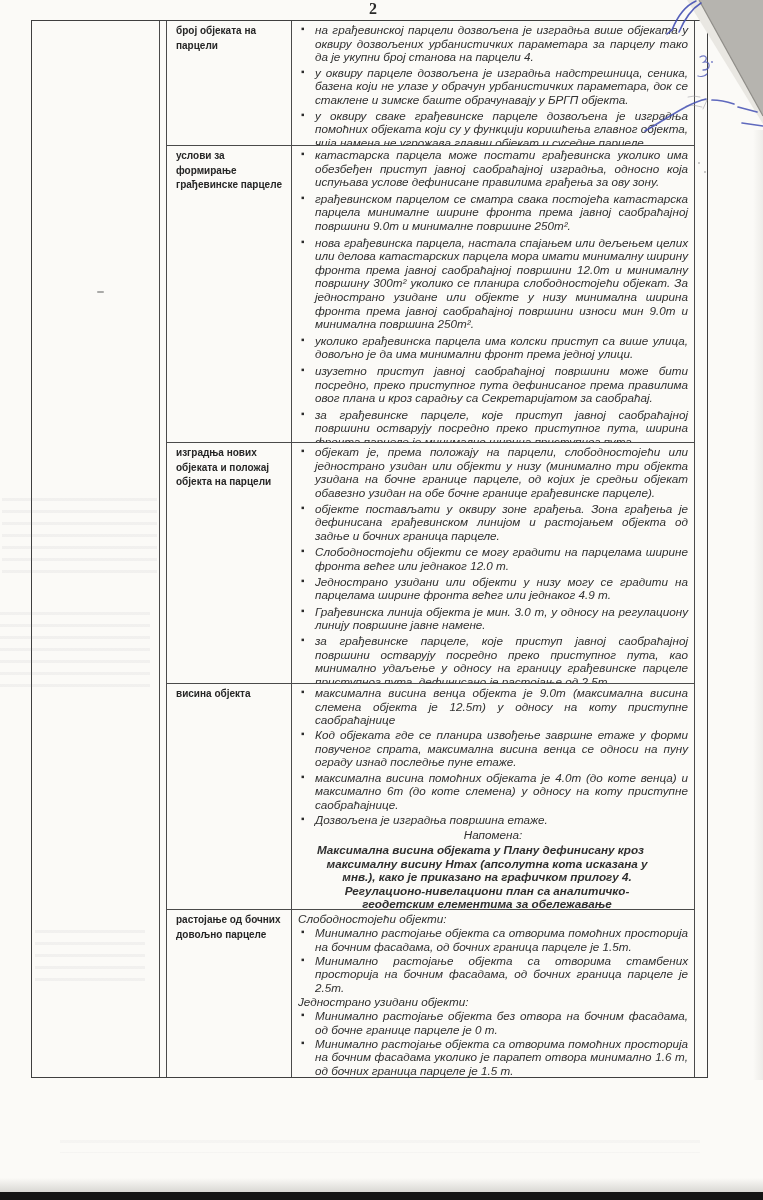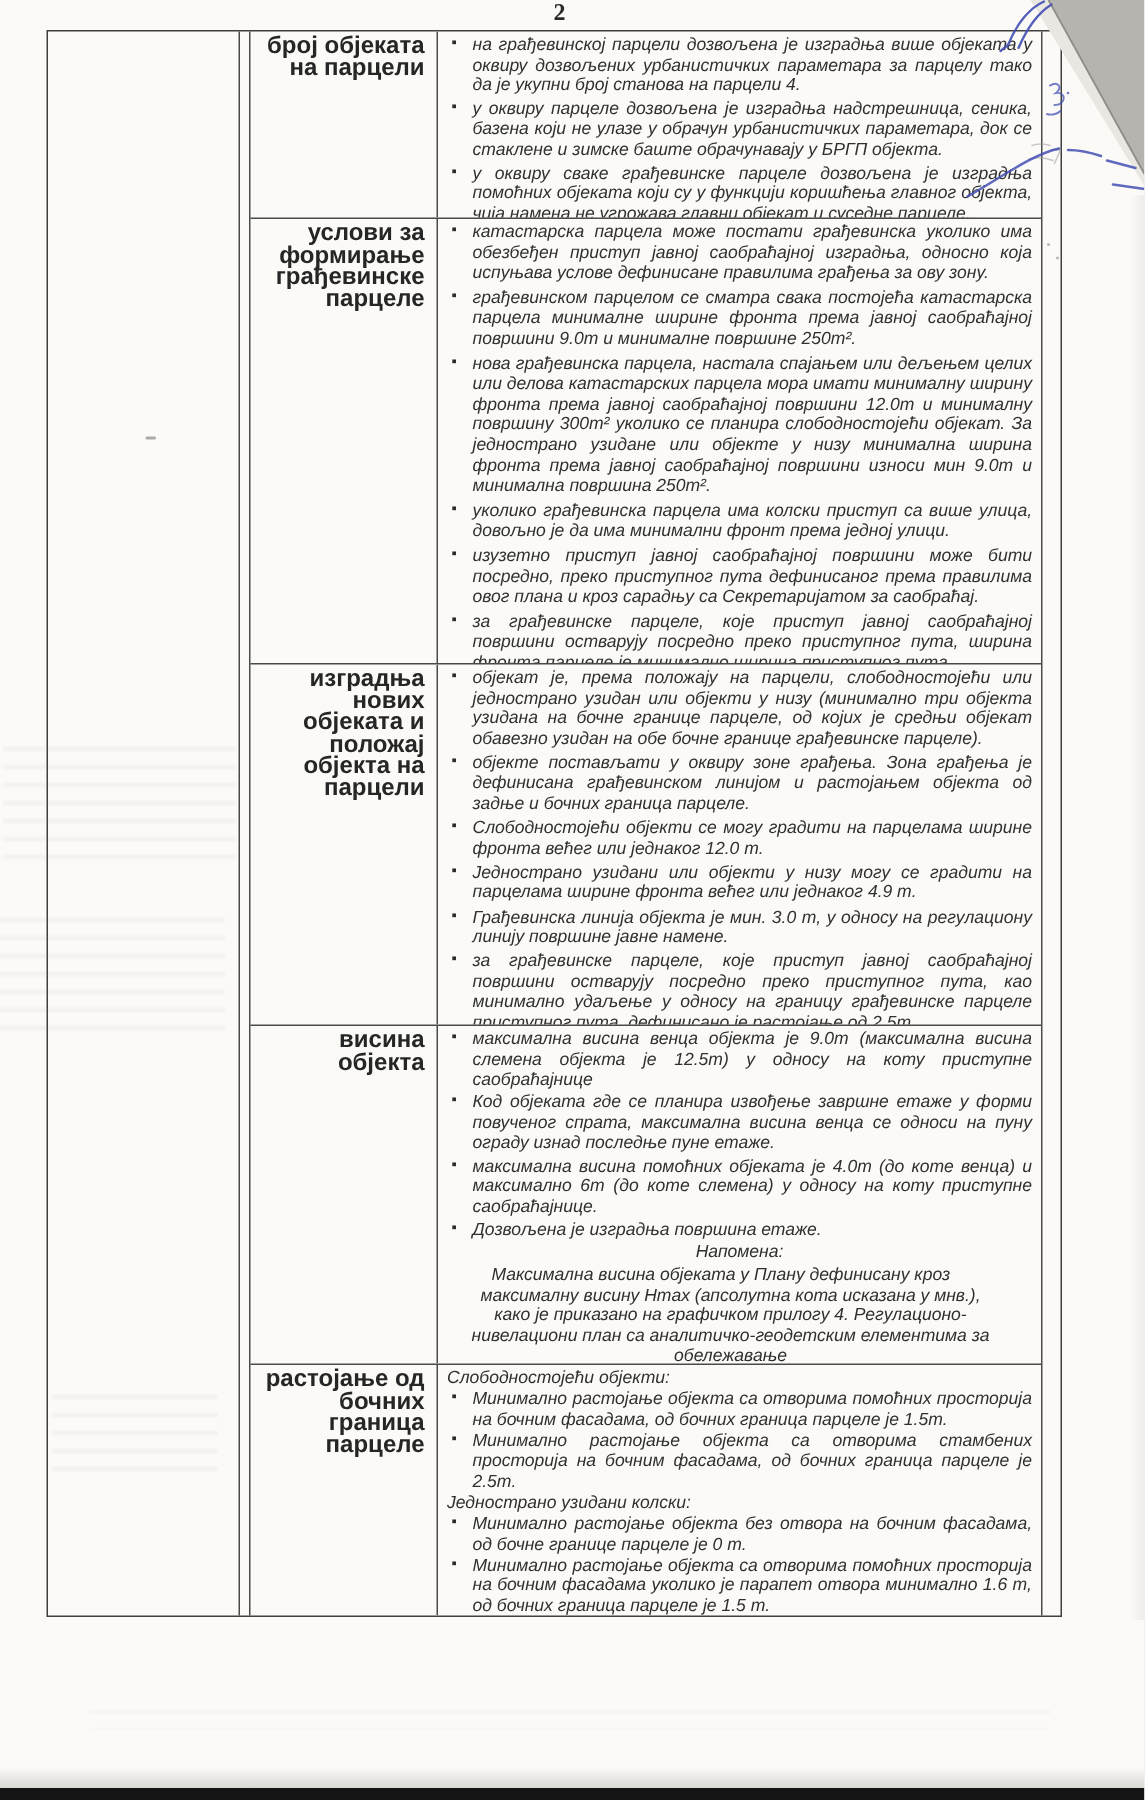--- a/index.html
+++ b/index.html
@@ -18,7 +18,7 @@
   .trow.r5{flex:1;border-bottom:none;}
   .col-rightgap{width:13px;border-left:1.3px solid #4a4a4a;box-sizing:border-box;}
   .cell-label{width:125px;box-sizing:border-box;border-right:1.3px solid #4a4a4a;
-        padding:3px 8px 0 9px;font-weight:bold;font-size:16px;line-height:14.5px;color:#262626;text-align:right;}
+        padding:3px 8px 0 9px;font-weight:bold;font-size:10px;line-height:14.5px;color:#262626;}
   .cell-content{flex:1;box-sizing:border-box;padding:2px 6px 0 6px;font-size:11.7px;
         line-height:13.6px;color:#303030;min-width:0;}
   .item{text-align:justify;font-style:italic;}

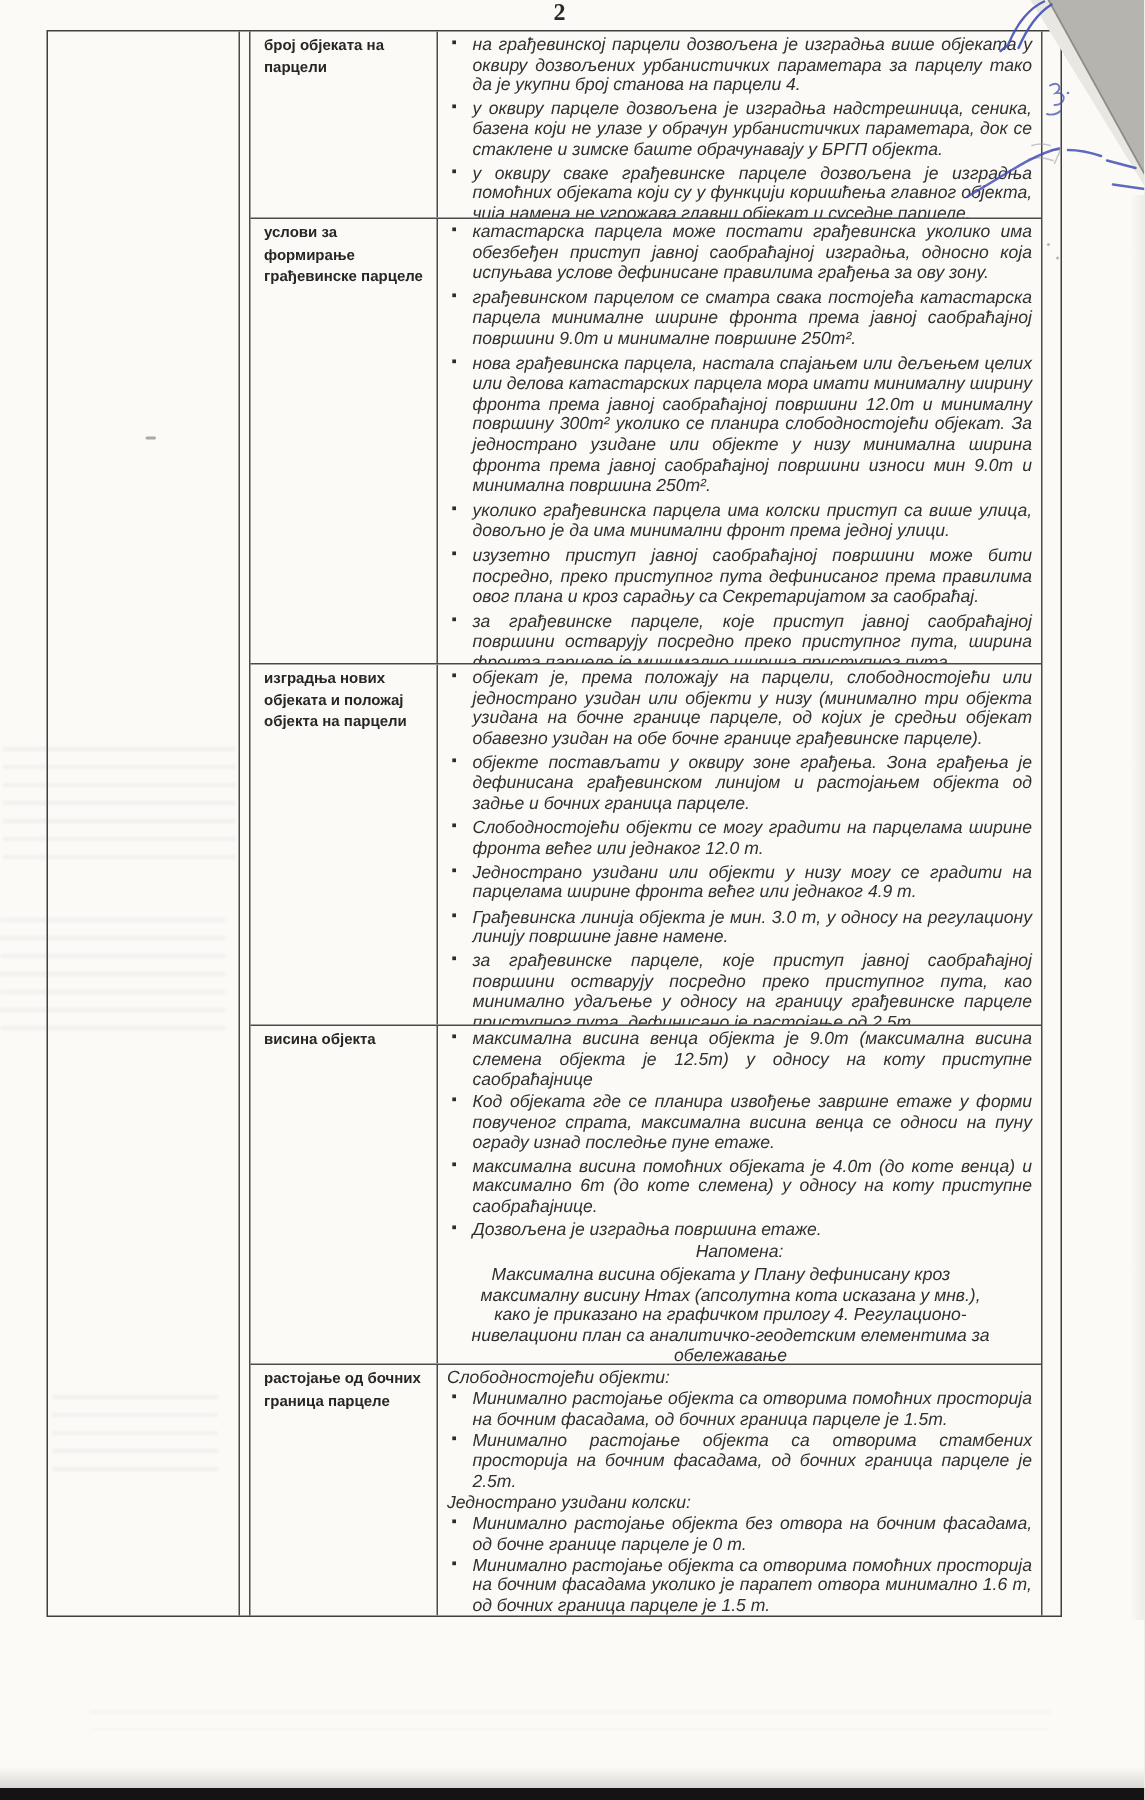--- a/index.html
+++ b/index.html
@@ -26,7 +26,7 @@
   .item.bullet::before{content:"▪";position:absolute;left:3px;top:-1px;font-size:10px;color:#2c2c2c;}
   .item.head{text-align:left;}
   .item.note-title,.item.note{font-style:italic;text-align:center;color:#2f2f2f;}
-  .item.note{max-width:352px;padding-left:13px;text-indent:-13px;}
+  .item.note{max-width:352px;padding-left:13px;text-indent:-13px;font-weight:bold;}
   .item.cont{text-align:justify;text-align-last:justify;}
   .r1 .item{margin-bottom:2px}.r2 .item{margin-bottom:3px}.r3 .item{margin-bottom:2.5px}
   .r4 .item{margin-bottom:1.5px}.r5 .item{margin-bottom:0.5px}

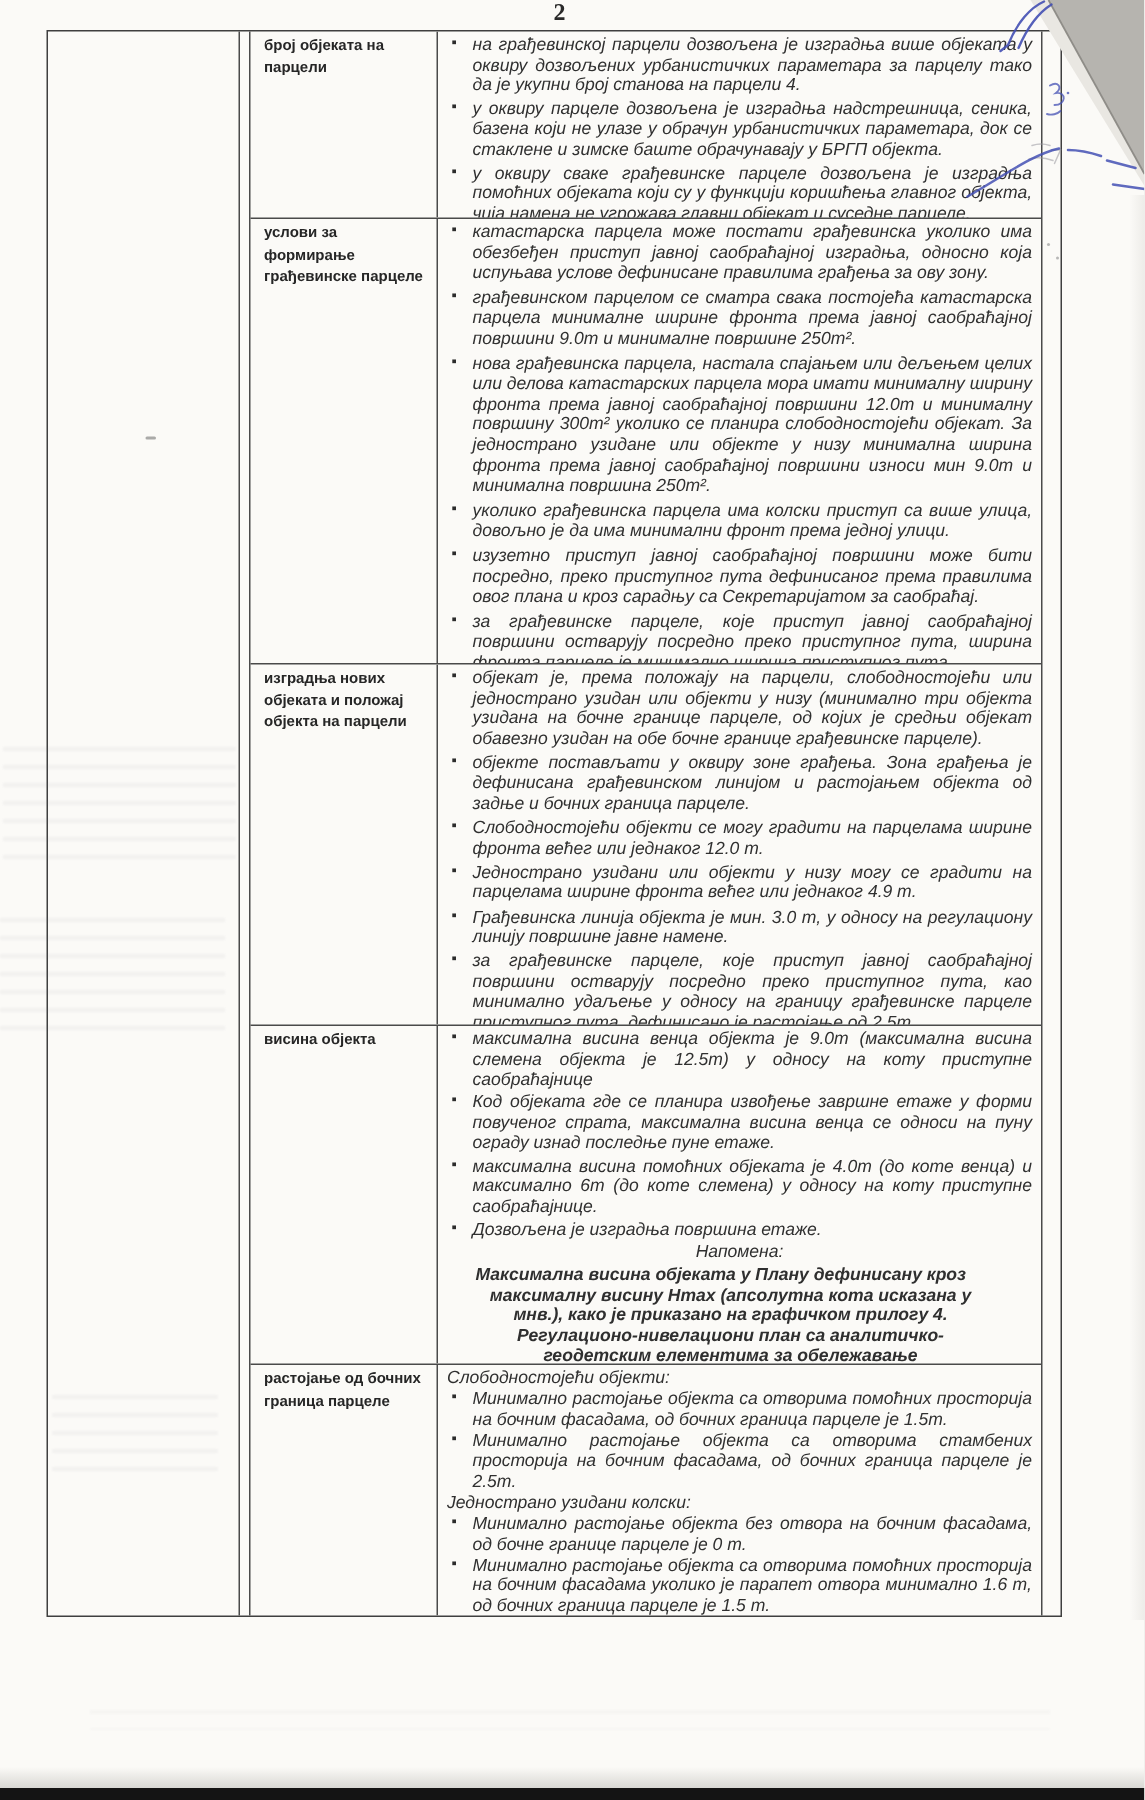--- a/index.html
+++ b/index.html
@@ -104,7 +104,7 @@
       </div>
 
       <div class="trow r5">
-        <div class="cell-label">растојање од бочних граница парцеле</div>
+        <div class="cell-label">растојање од бочних довољно парцеле</div>
         <div class="cell-content">
             <div class="item head">Слободностојећи објекти:</div>
             <div class="item bullet">Минимално растојање објекта са отворима помоћних просторија на бочним фасадама, од бочних граница парцеле је 1.5m.</div>

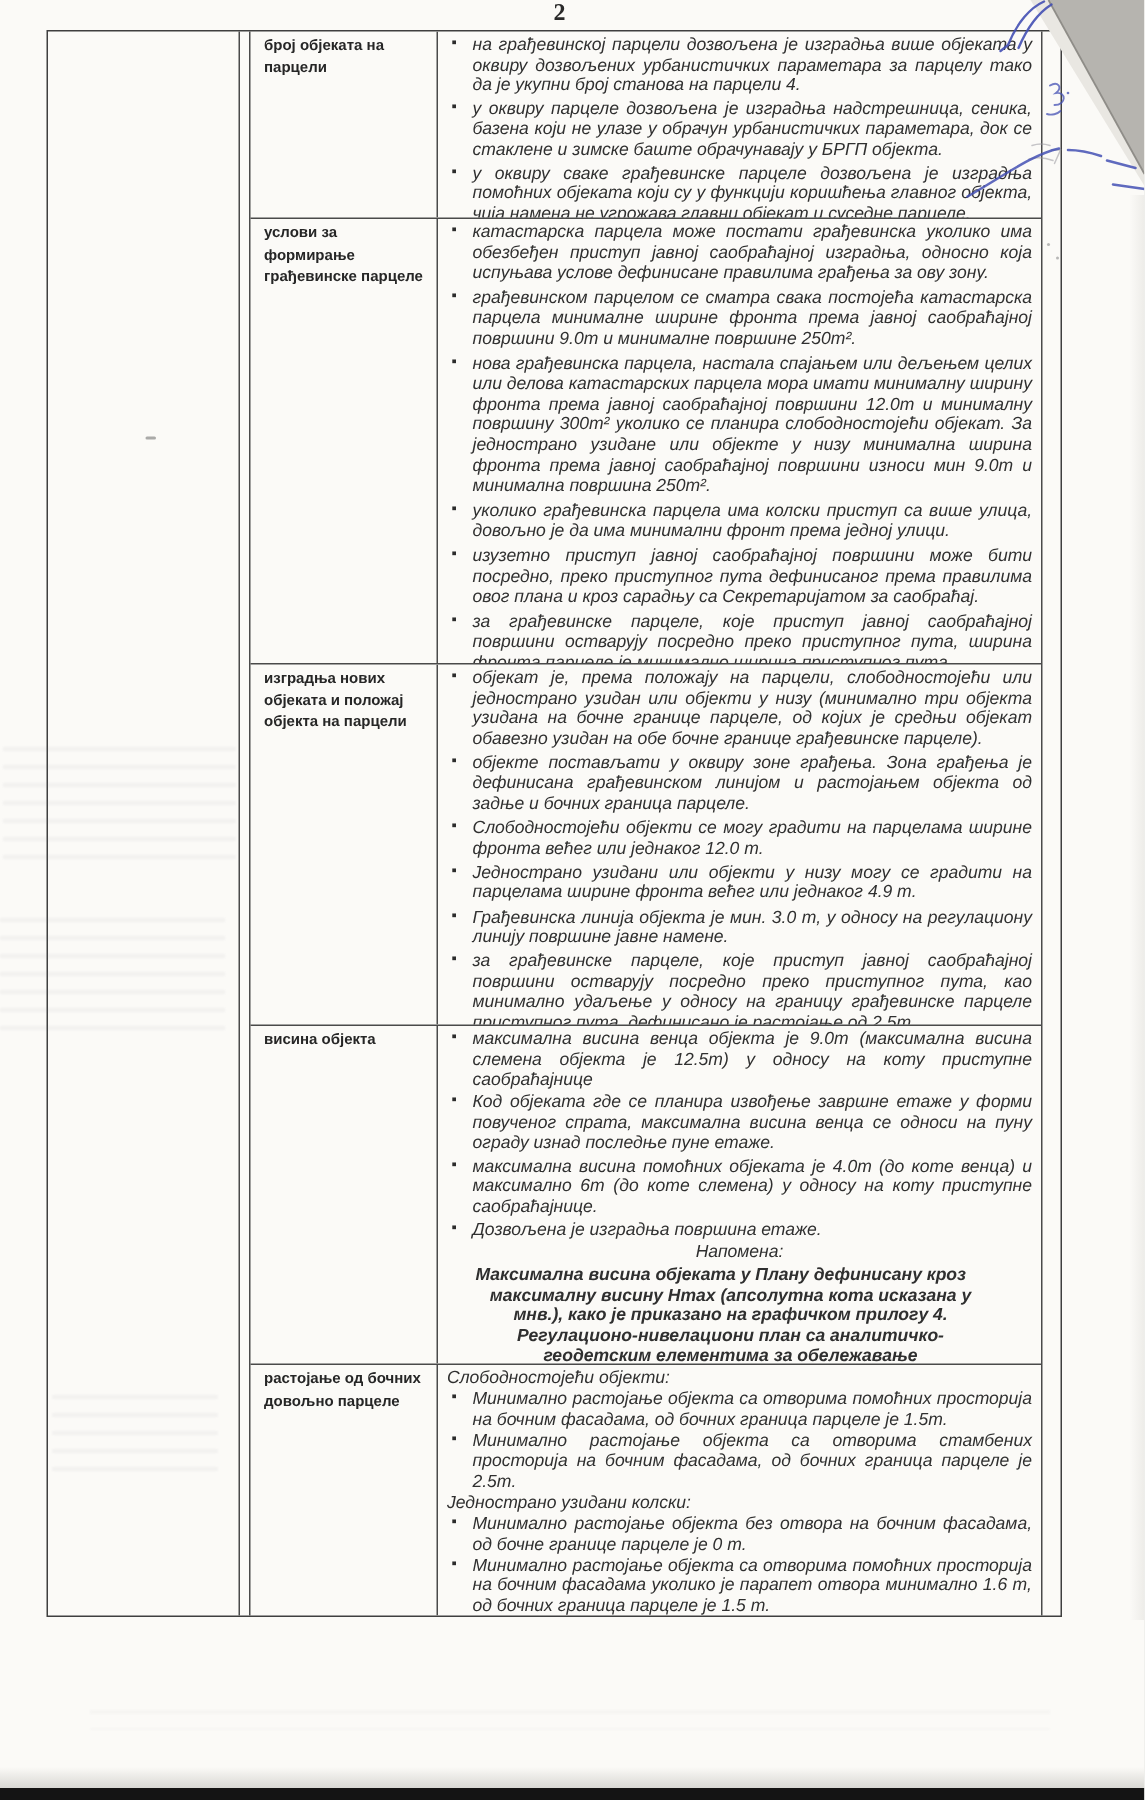--- a/index.html
+++ b/index.html
@@ -109,7 +109,7 @@
             <div class="item head">Слободностојећи објекти:</div>
             <div class="item bullet">Минимално растојање објекта са отворима помоћних просторија на бочним фасадама, од бочних граница парцеле је 1.5m.</div>
             <div class="item bullet">Минимално растојање објекта са отворима стамбених просторија на бочним фасадама, од бочних граница парцеле је 2.5m.</div>
-            <div class="item head">Једнострано узидани колски:</div>
+            <div class="item head">Једнострано узидани објекти:</div>
             <div class="item bullet">Минимално растојање објекта без отвора на бочним фасадама, од бочне границе парцеле је 0 m.</div>
             <div class="item bullet">Минимално растојање објекта са отворима помоћних просторија на бочним фасадама уколико је парапет отвора минимално 1.6 m, од бочних граница парцеле је 1.5 m.</div>
             <div class="item cont">Минимално растојање објекта са отворима стамбених просторија на</div>

